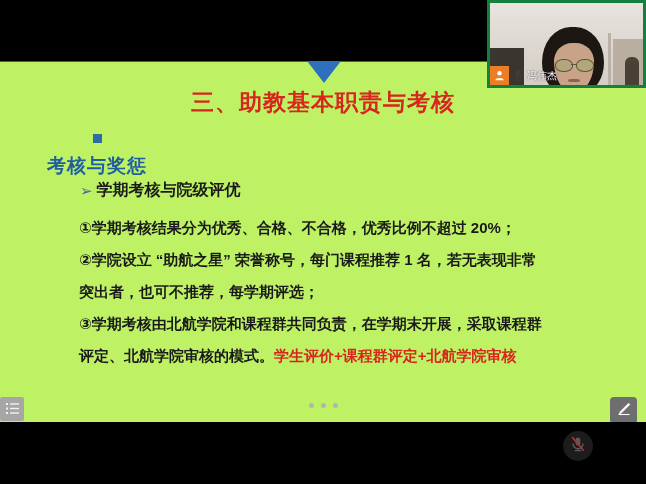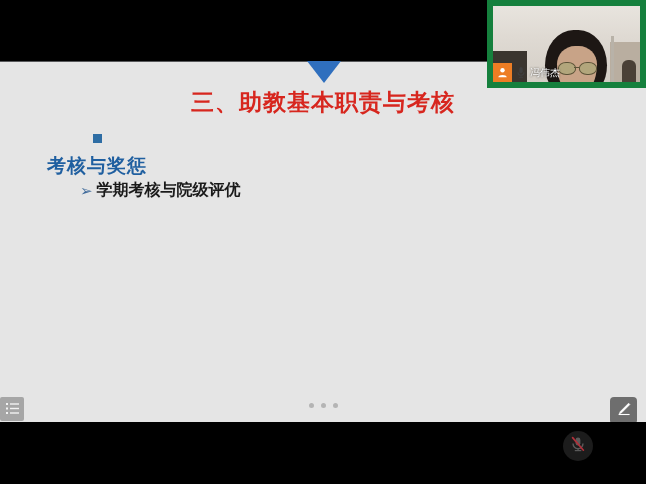--- a/index.html
+++ b/index.html
@@ -178,7 +178,7 @@
     height: 88px;
     overflow: hidden;
     background: #cfc9c1;
-    border: 6px solid #15803d;
+    border: 3px solid #15803d;
     box-sizing: border-box;
   }
   .vt-wall {

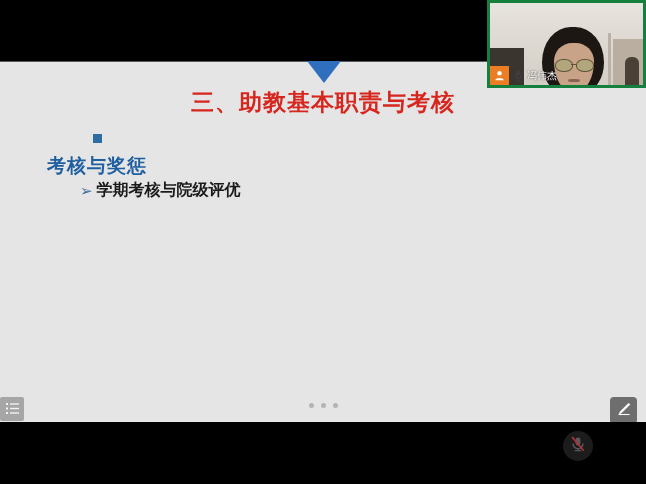--- a/index.html
+++ b/index.html
@@ -28,7 +28,7 @@
     top: 61px;
     width: 646px;
     height: 361px;
-    background: #e5e5e5;
+    background: #bef264;
     overflow: hidden;
   }
 

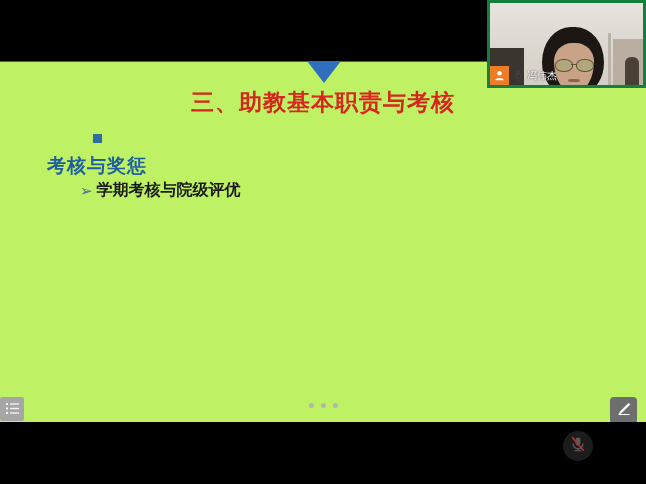--- a/index.html
+++ b/index.html
@@ -319,6 +319,13 @@
       <span class="l2-text">学期考核与院级评优</span>
     </div>
 
+    <div class="body-block">
+      <div class="para">①学期考核结果分为优秀、合格、不合格，优秀比例不超过 20%；</div>
+      <div class="para">②学院设立 “助航之星” 荣誉称号，每门课程推荐 1 名，若无表现非常</div>
+      <div class="para">突出者，也可不推荐，每学期评选；</div>
+      <div class="para">③学期考核由北航学院和课程群共同负责，在学期末开展，采取课程群</div>
+      <div class="para"><span>评定、北航学院审核的模式。</span><span class="hl">学生评价+课程群评定+北航学院审核</span></div>
+    </div>
 
     <div class="ctrl-left">
       <span>

